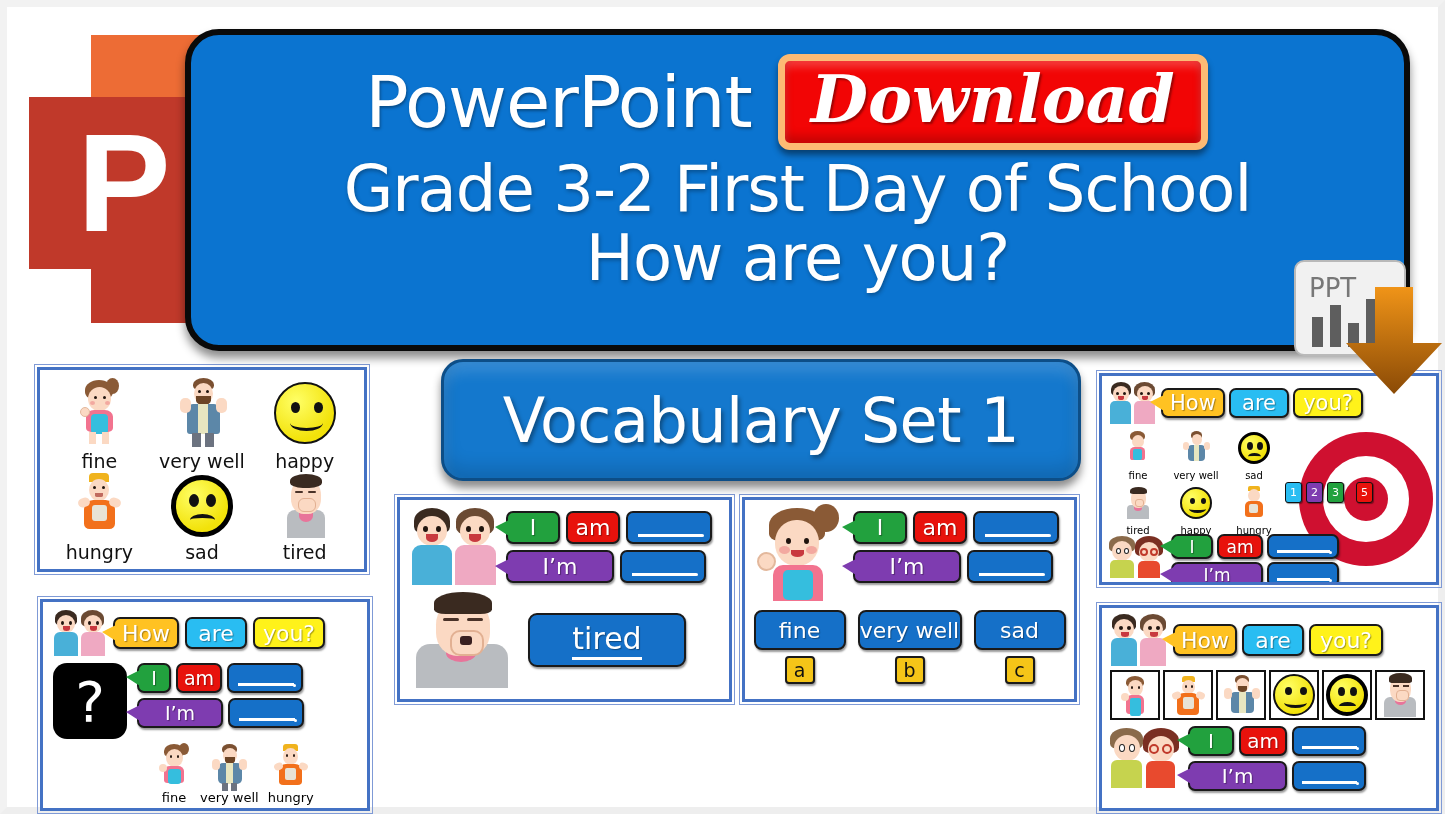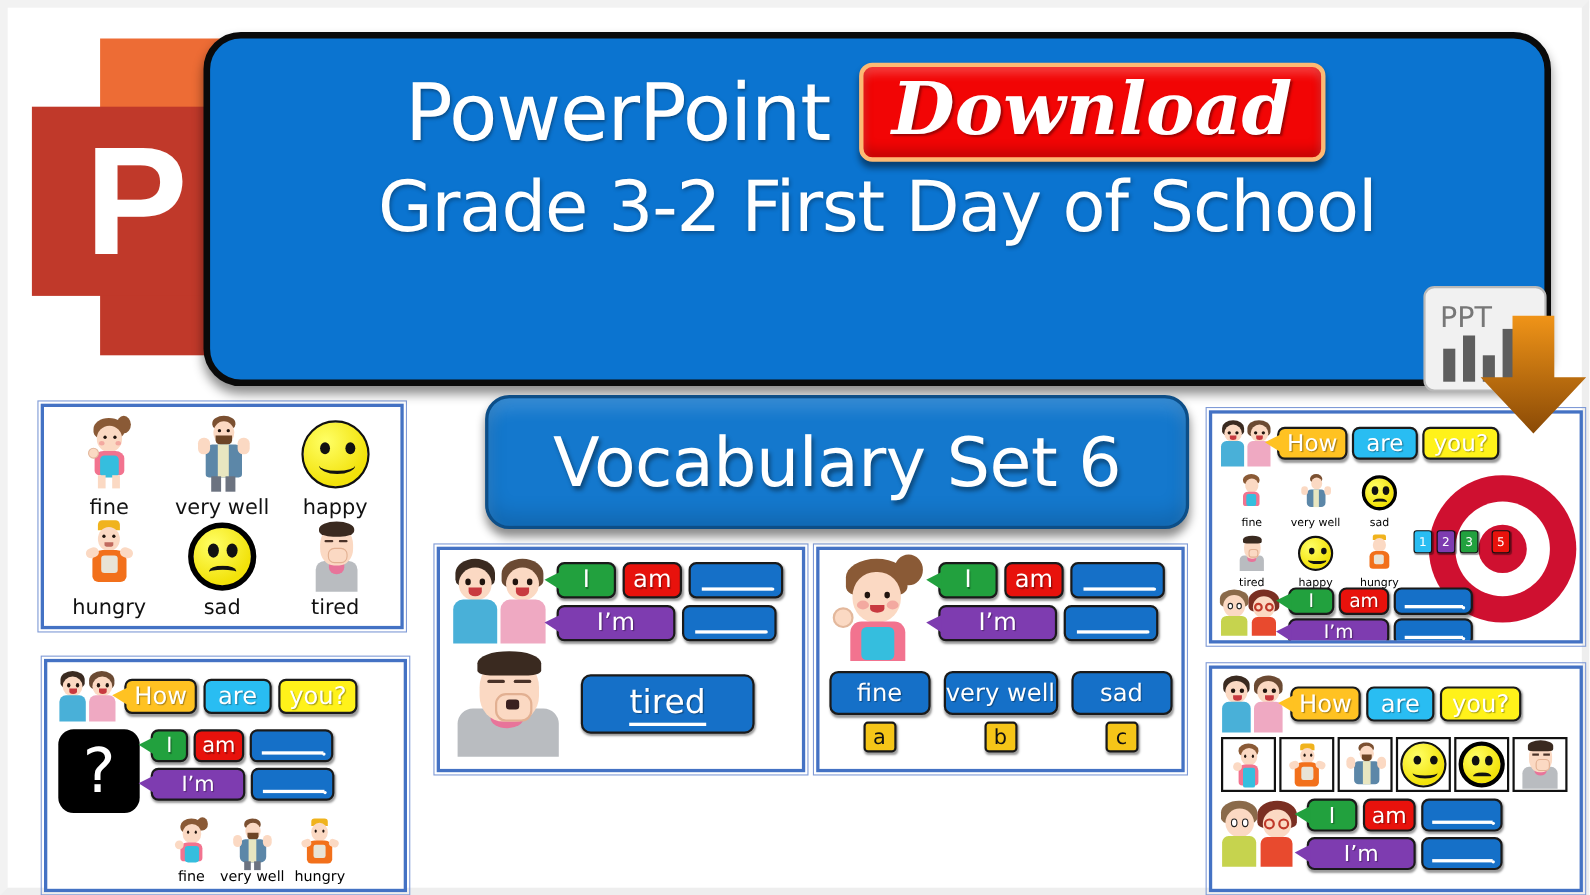--- a/index.html
+++ b/index.html
@@ -49,7 +49,7 @@
   }
   .dl-badge {
     background:#f20505;
-    border:4px solid #fdba74;
+    border:7px solid #fdba74;
     border-radius:12px;
     padding:4px 26px 8px 26px;
     box-shadow: 0 5px 6px rgba(0,0,0,.45), inset 0 -7px 10px rgba(0,0,0,.18), inset 0 6px 9px rgba(255,255,255,.22);

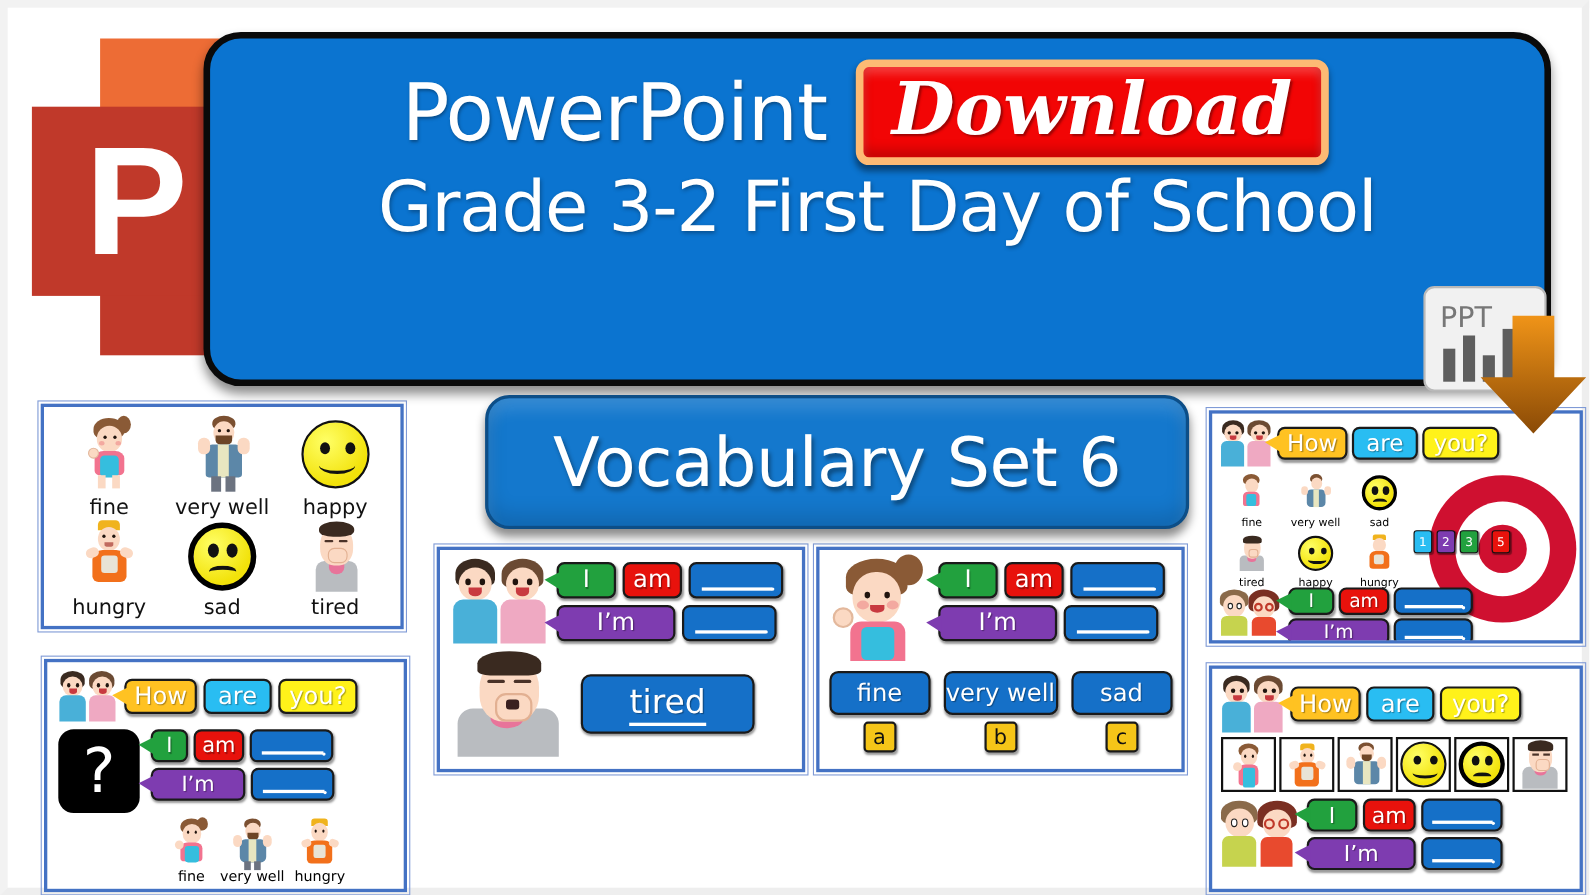--- a/index.html
+++ b/index.html
@@ -202,6 +202,7 @@
         </div>
       </div>
       <div class="subtitle">Grade 3-2 First Day of School</div>
+      <div class="subtitle">How are you?</div>
     </div>
   </div>
 

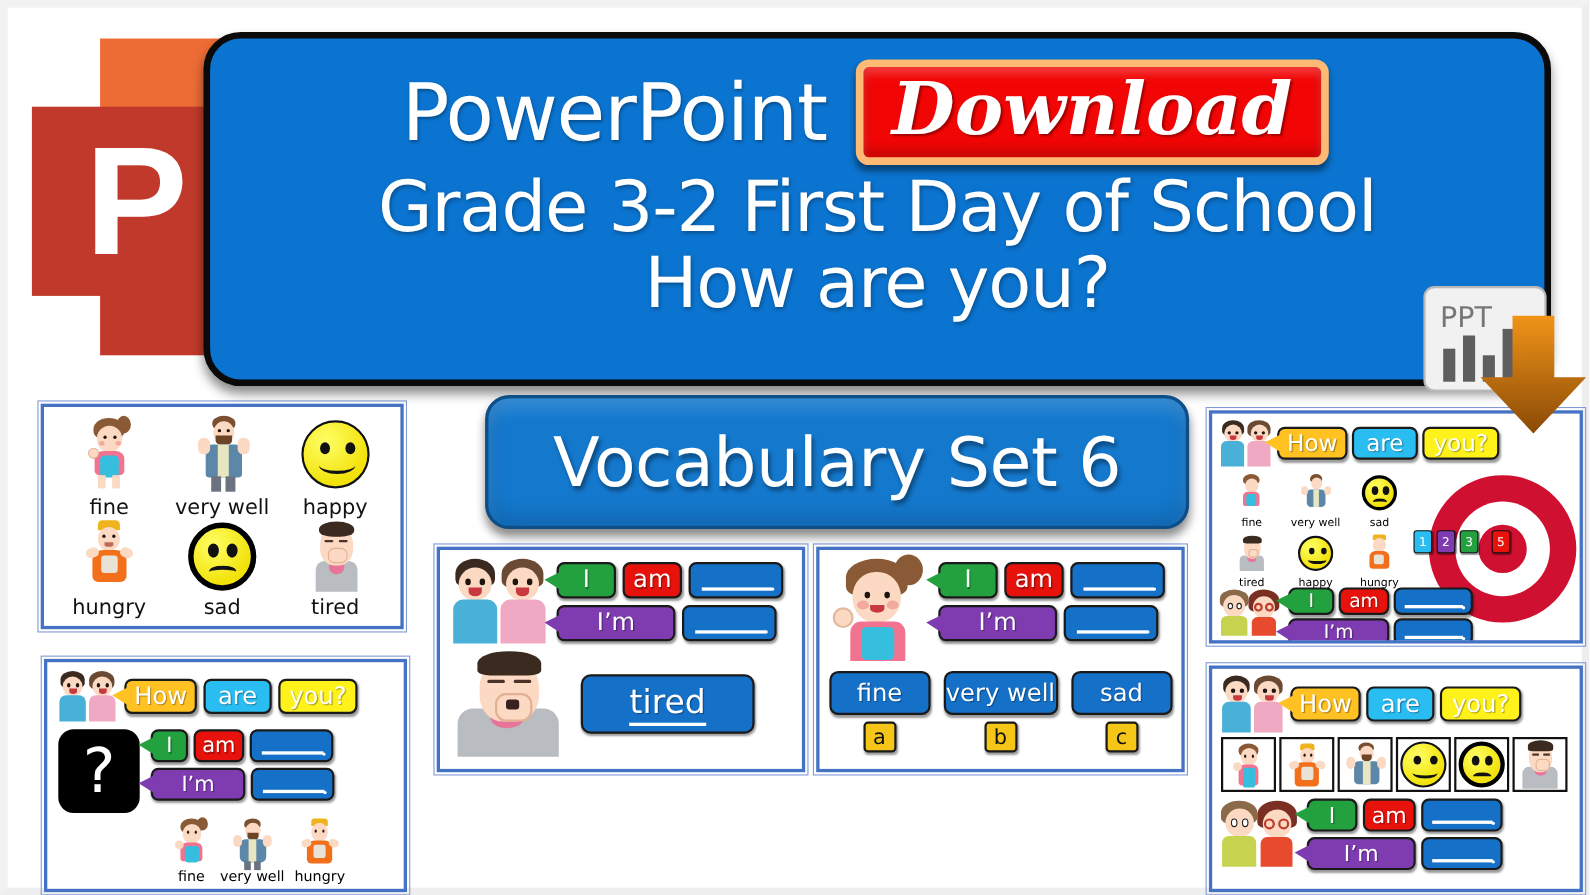--- a/index.html
+++ b/index.html
@@ -207,7 +207,7 @@
   </div>
 
   <div class="vocab-banner">
-    <span>Vocabulary Set 6</span>
+    <span>Vocabulary Set 1</span>
   </div>
 
   <div class="card" style="left:30px; top:360px; width:330px; height:205px;">

